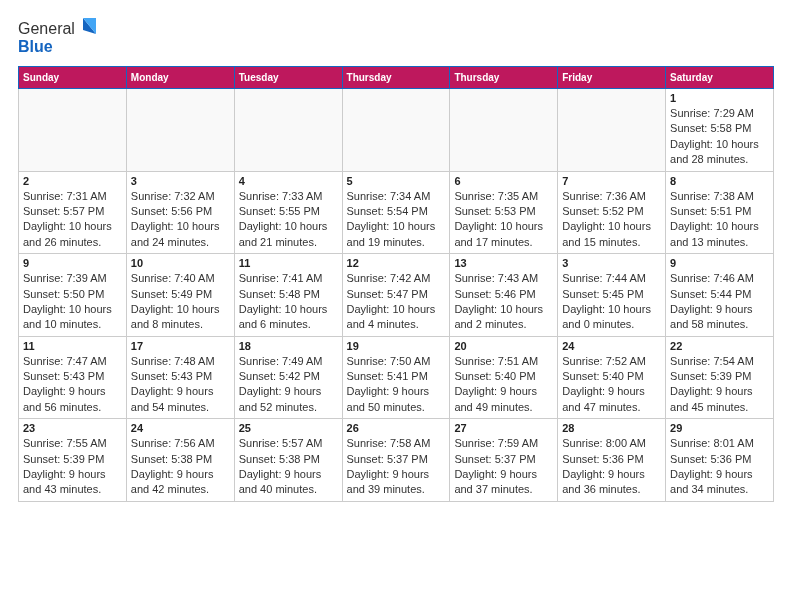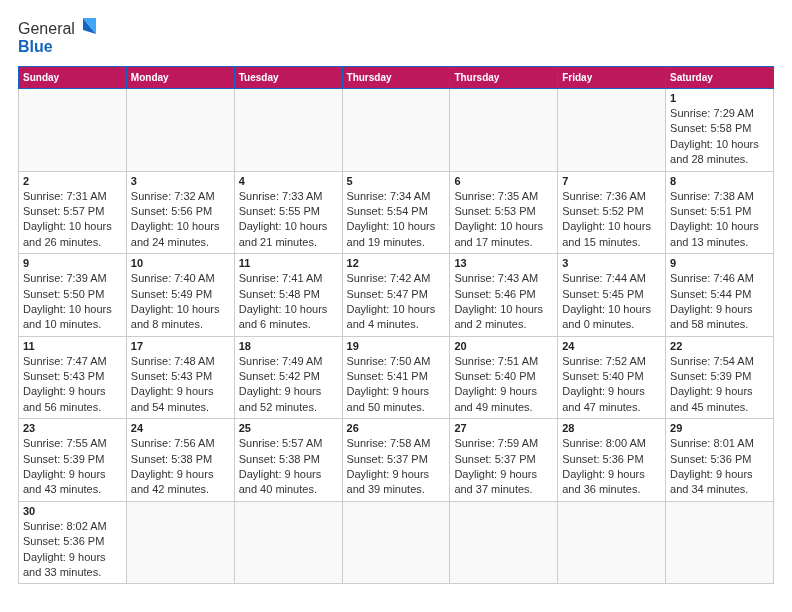--- a/index.html
+++ b/index.html
@@ -302,20 +302,6 @@
 Daylight: 9 hours and 34 minutes.</div>
           </td>
         </tr>
-        <tr class="last-row">
-          <td>
-            <div class="cell-day">30</div>
-            <div class="cell-info">Sunrise: 8:02 AM
-Sunset: 5:36 PM
-Daylight: 9 hours and 33 minutes.</div>
-          </td>
-          <td class="empty-cell"></td>
-          <td class="empty-cell"></td>
-          <td class="empty-cell"></td>
-          <td class="empty-cell"></td>
-          <td class="empty-cell"></td>
-          <td class="empty-cell"></td>
-        </tr>
       </tbody>
   </table>
 </div>

